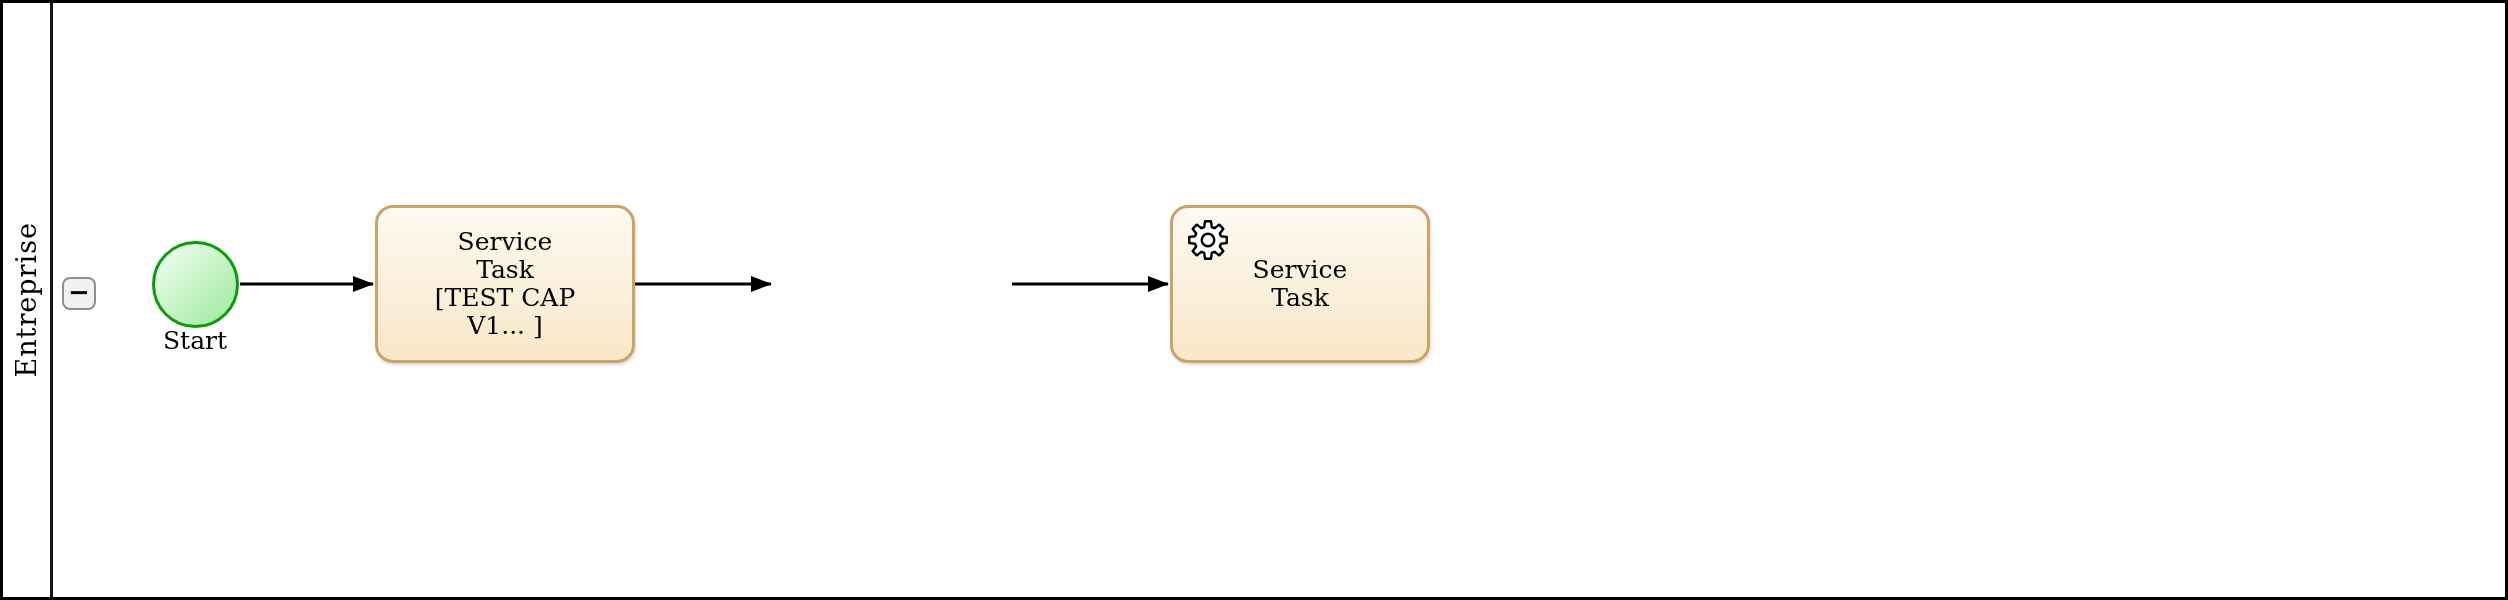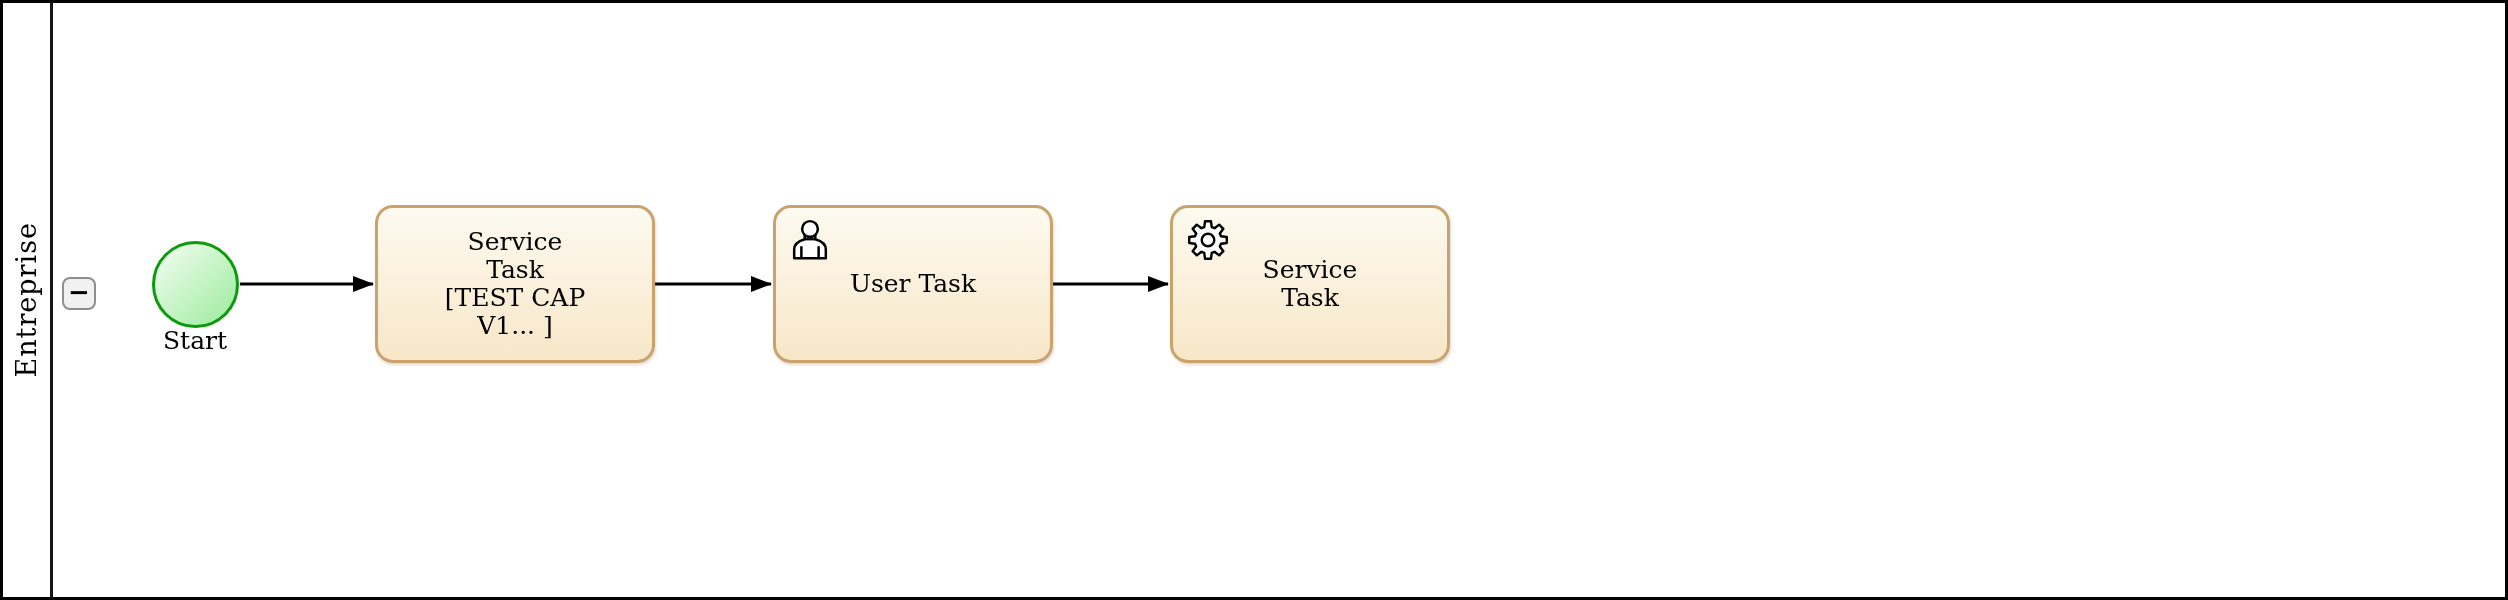--- a/index.html
+++ b/index.html
@@ -45,7 +45,7 @@
   }
   
   .task{
-    position:absolute;top:202px;width:280px;height:158px;
+    position:absolute;top:202px;width:260px;height:158px;
     border:3px solid #c9a36b;border-radius:18px;box-sizing:border-box;
     background:linear-gradient(180deg,#fdfaf0 0%,#fbf1de 45%,#f8e7c8 100%);
     display:flex;align-items:center;justify-content:center;text-align:center;

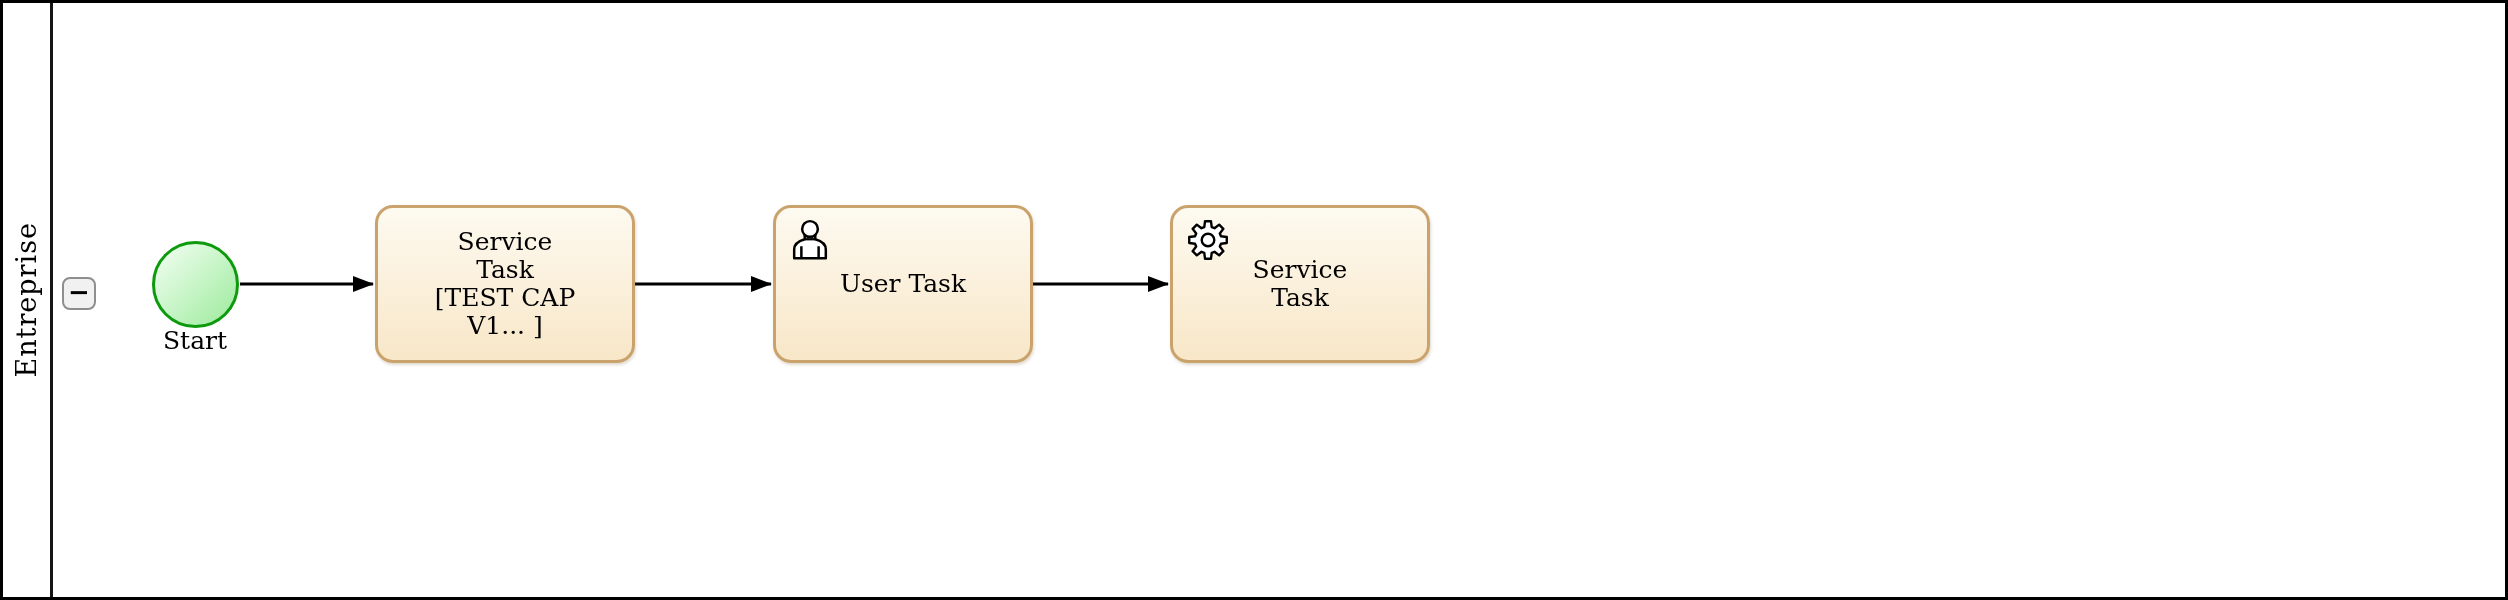--- a/index.html
+++ b/index.html
@@ -95,16 +95,6 @@
 V1... ]</span>
   </div>
 
-  <div class="task" id="task-2">
-    <svg class="task-icon" width="46" height="48" viewBox="0 0 48 48" xmlns="http://www.w3.org/2000/svg">
-      <path d="M18.5,17.5 L18.5,23.2 C13,24.8 7.5,27.2 7.5,33.8 L7.5,43 L40.5,43 L40.5,33.8
-               C40.5,27.2 35,24.8 29.5,23.2 L29.5,17.5" fill="#fff" stroke="#000" stroke-width="2.6" stroke-linejoin="round"></path>
-      <path d="M15,43 L15,30.5 M33,43 L33,30.5" fill="none" stroke="#000" stroke-width="2.6"></path>
-      <path d="M18.5,23.2 L29.5,23.2" fill="none" stroke="#000" stroke-width="2.4"></path>
-      <circle cx="24" cy="12.5" r="8.2" fill="#fff" stroke="#000" stroke-width="2.6"></circle>
-    </svg>
-    <span class="label">User Task</span>
-  </div>
 
   <div class="task" id="task-3">
     <svg class="task-icon" width="48" height="48" viewBox="0 0 48 48" xmlns="http://www.w3.org/2000/svg">

